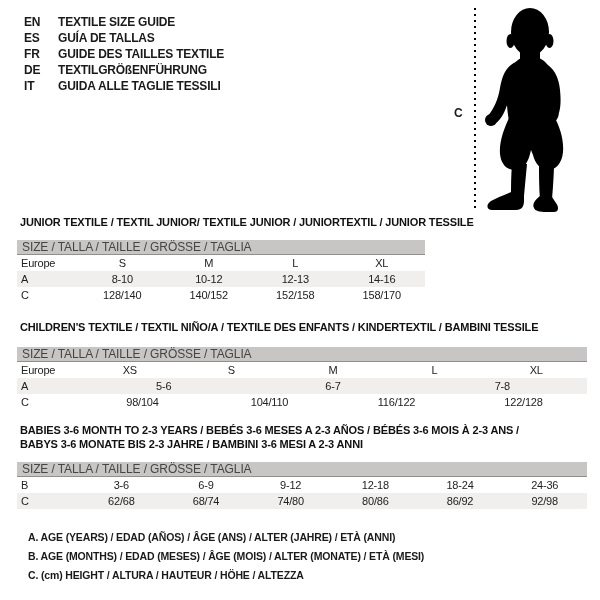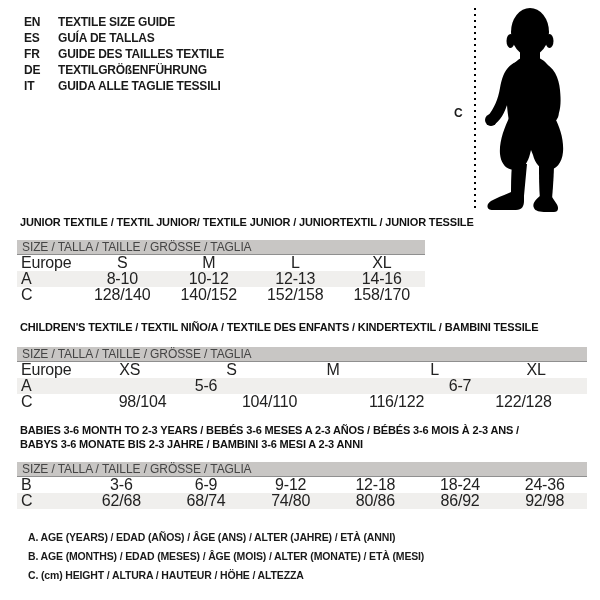--- a/index.html
+++ b/index.html
@@ -26,7 +26,7 @@
     font-size:12px;padding-left:5px;letter-spacing:-0.1px;
     border-bottom:1px solid #8f8f8f;
   }
-  .trow{display:flex;height:16px;line-height:16px;font-size:16px;letter-spacing:-0.2px;color:#222;}
+  .trow{display:flex;height:16px;line-height:16px;font-size:11px;letter-spacing:-0.2px;color:#222;}
   .trow.zebra{background:#f0efed;}
   .tcell-label{width:58px;padding-left:4px;text-align:left;}
   .tcell{flex:1;text-align:center;}

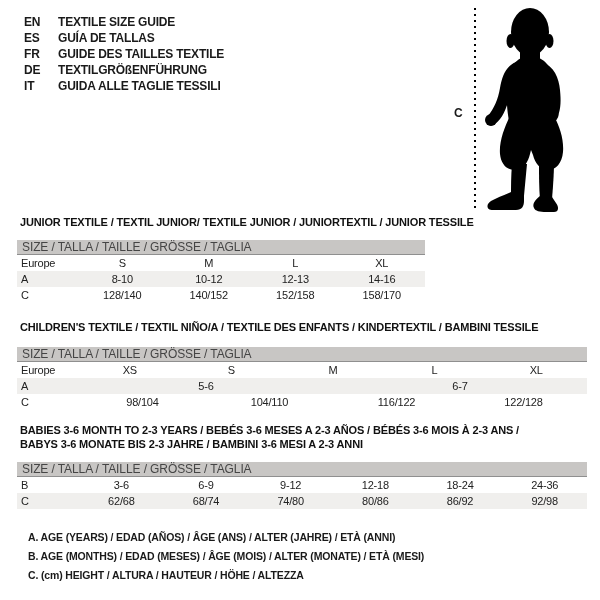--- a/index.html
+++ b/index.html
@@ -134,6 +134,7 @@
           <div class="tcell-label">A</div>
           <div class="tcell">5-6</div>
           <div class="tcell">6-7</div>
+          <div class="tcell">7-8</div>
         </div>
         <div class="trow">
           <div class="tcell-label">C</div>

